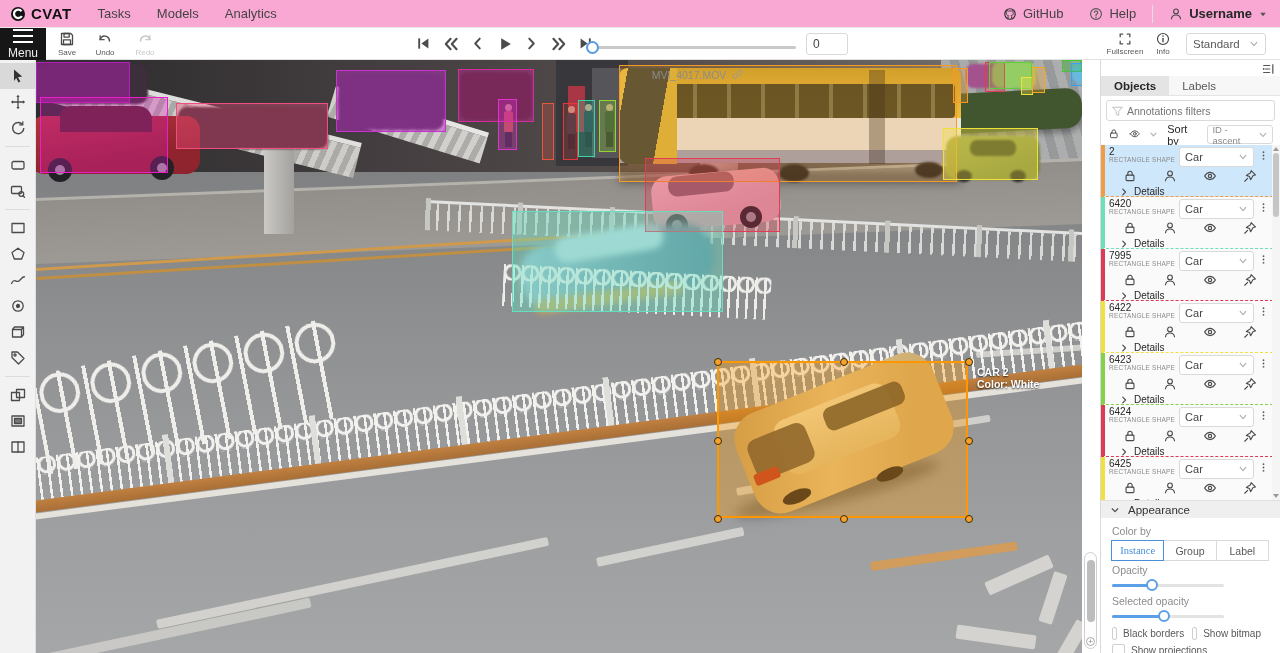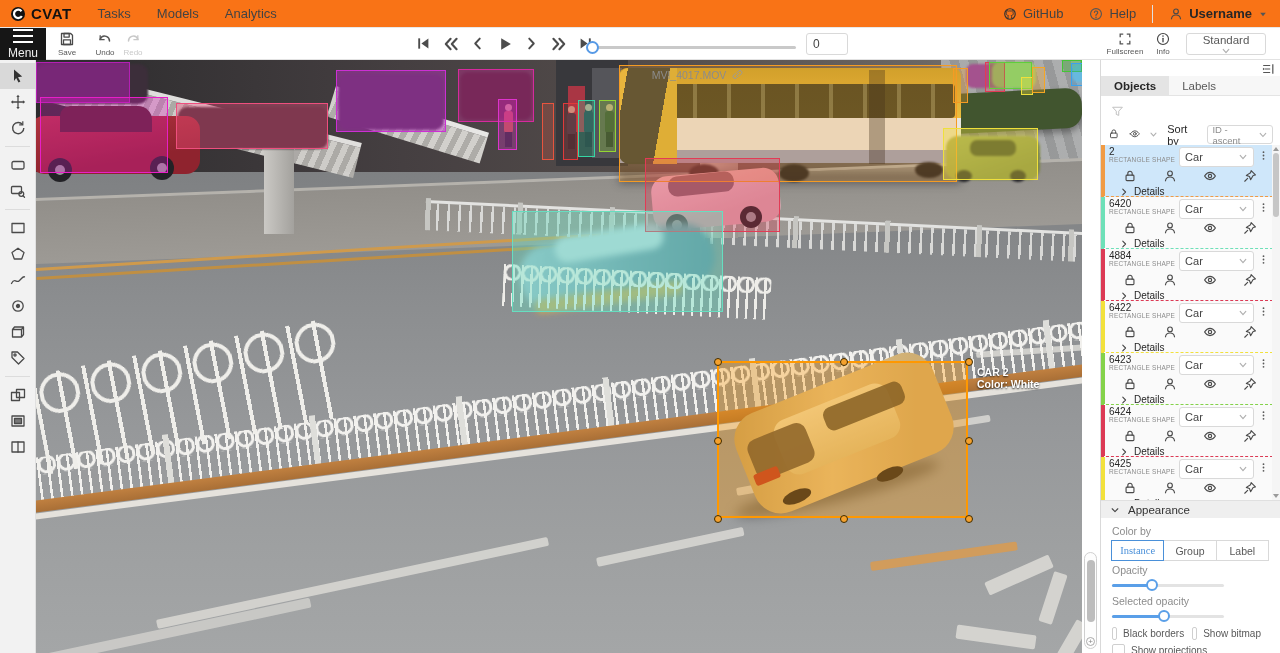--- a/index.html
+++ b/index.html
@@ -13,7 +13,7 @@
   .icon16{width:16px;height:16px;display:inline-block;}
 
   
-  .navbar{position:absolute;left:0;top:0;width:1280px;height:28px;background:#f97316;
+  .navbar{position:absolute;left:0;top:0;width:1280px;height:28px;background:#f9a8d4;
     border-bottom:1px solid #e8e8e8;display:flex;align-items:center;z-index:40;}
   .brand{display:flex;align-items:center;gap:5px;margin-left:10px;}
   .brand-txt{font-size:15px;font-weight:bold;color:#111;letter-spacing:.5px;}

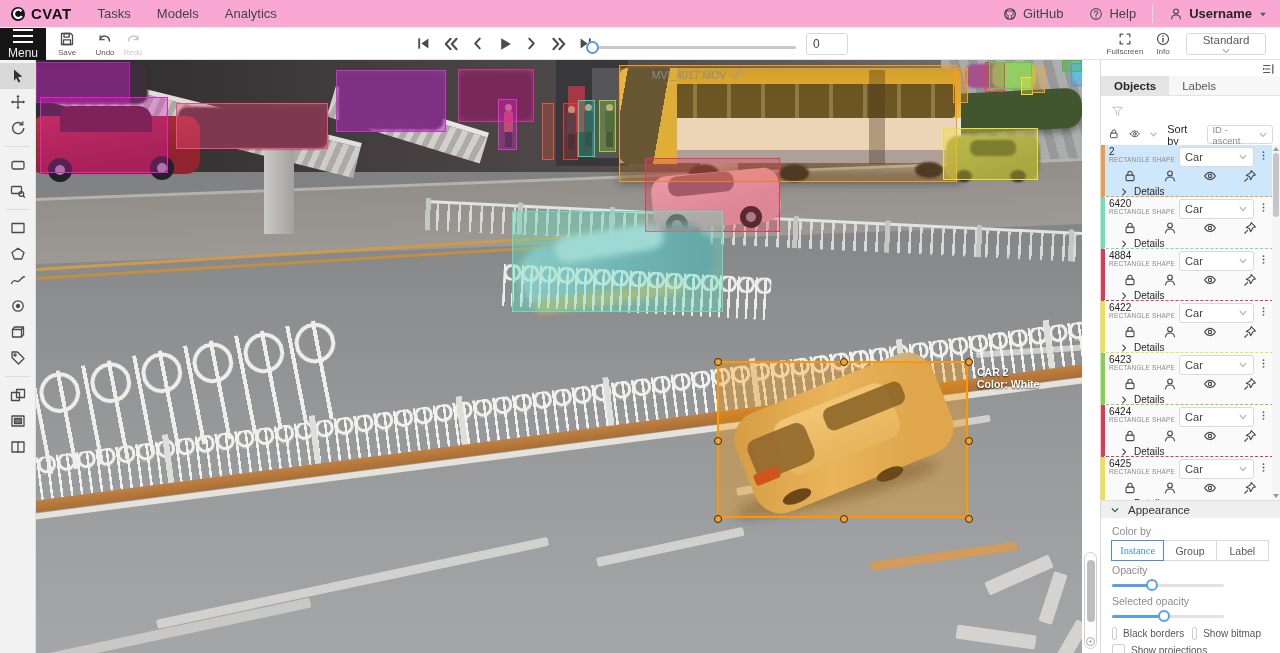--- a/index.html
+++ b/index.html
@@ -47,7 +47,7 @@
   .right-tools .tbtn{top:1px;}
   .wspace{position:absolute;left:1186px;top:5px;width:80px;height:22px;border:1px solid #d9d9d9;
     border-radius:3px;background:#fff;display:flex;align-items:center;font-size:11.5px;color:#595959;
-    padding:0 6px;justify-content:space-between;cursor:pointer;flex-direction:column;}
+    padding:0 6px;justify-content:space-between;cursor:pointer;}
 
   
   .tools{position:absolute;left:0;top:60px;width:36px;height:593px;background:#f2f2f2;

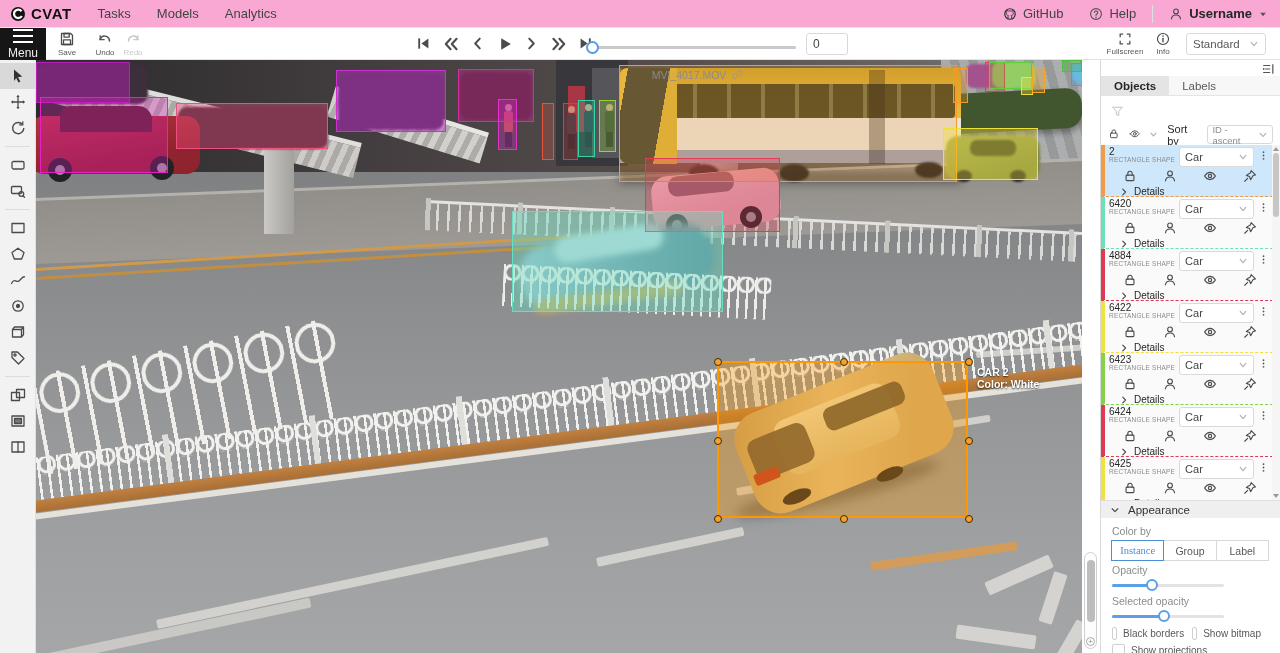--- a/index.html
+++ b/index.html
@@ -271,7 +271,7 @@
       </span>
     <span class="tlabel">Undo</span>
   </div>
-  <div class="tbtn disabled" style="left:116px">
+  <div class="tbtn disabled" style="left:128px">
     <span class="icon16">
         <svg viewBox="0 0 16 16">
           <path d="M13 8.5c-1.2-2.8-3.8-4-6.3-3.1-2 .7-3.2 2.4-3.2 4.6" fill="none" stroke="#c8c8c8" stroke-width="1.5" stroke-linecap="round"></path>

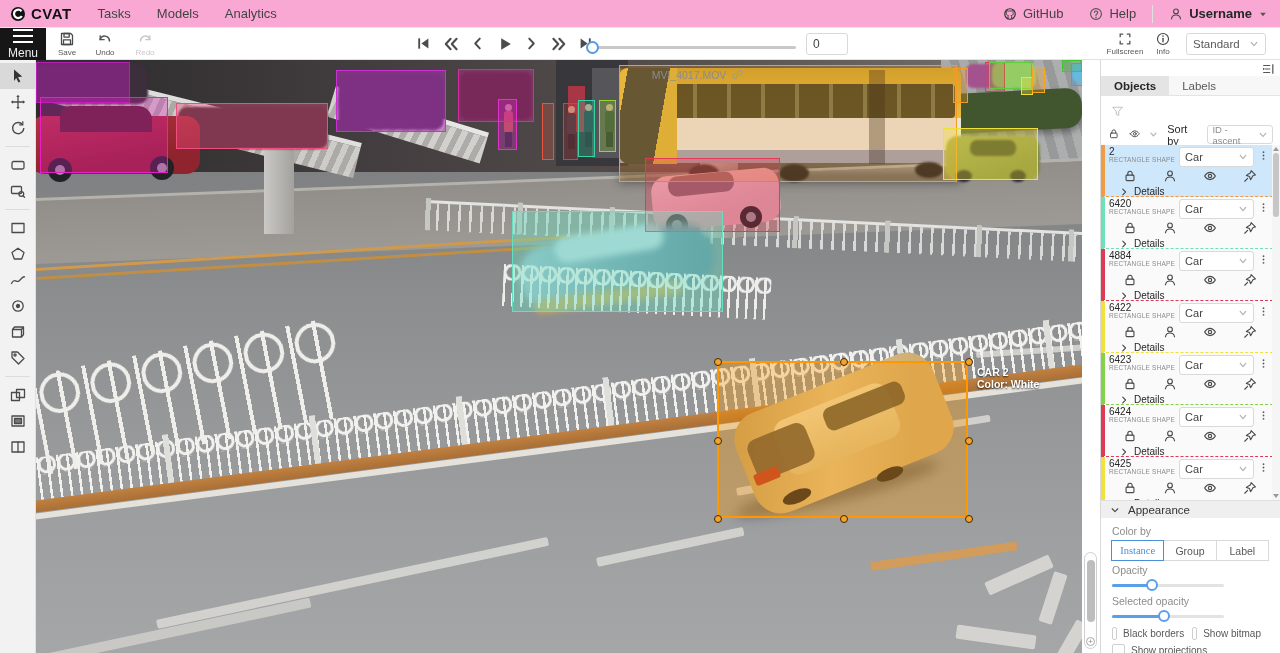--- a/index.html
+++ b/index.html
@@ -670,6 +670,7 @@
     <div class="sb-tab">Labels</div>
   </div>
   <div class="sb-filter">
+    <input placeholder="Annotations filters" style="">
     <span class="funnel icon13">
         <svg viewBox="0 0 16 16">
           <path d="M2 2.8h12L9.5 7.6v5.2l-3-1.2V7.6z" fill="none" stroke="#bfbfbf" stroke-width="1.2" stroke-linejoin="round"></path>

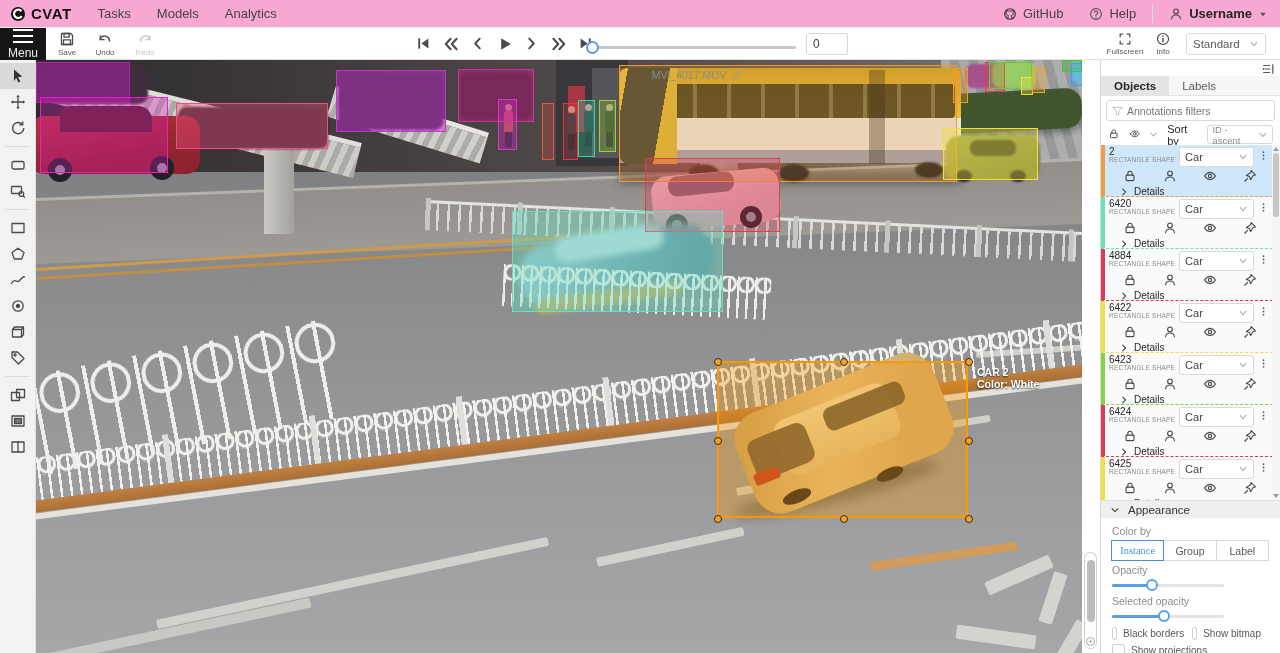--- a/index.html
+++ b/index.html
@@ -833,7 +833,7 @@
     <div class="obj-main">
       <div class="obj-r1">
         <div class="obj-meta">
-          <div class="obj-id">4884</div>
+          <div class="obj-id">7995</div>
           <div class="obj-shape">RECTANGLE SHAPE</div>
         </div>
         <div class="obj-select">

